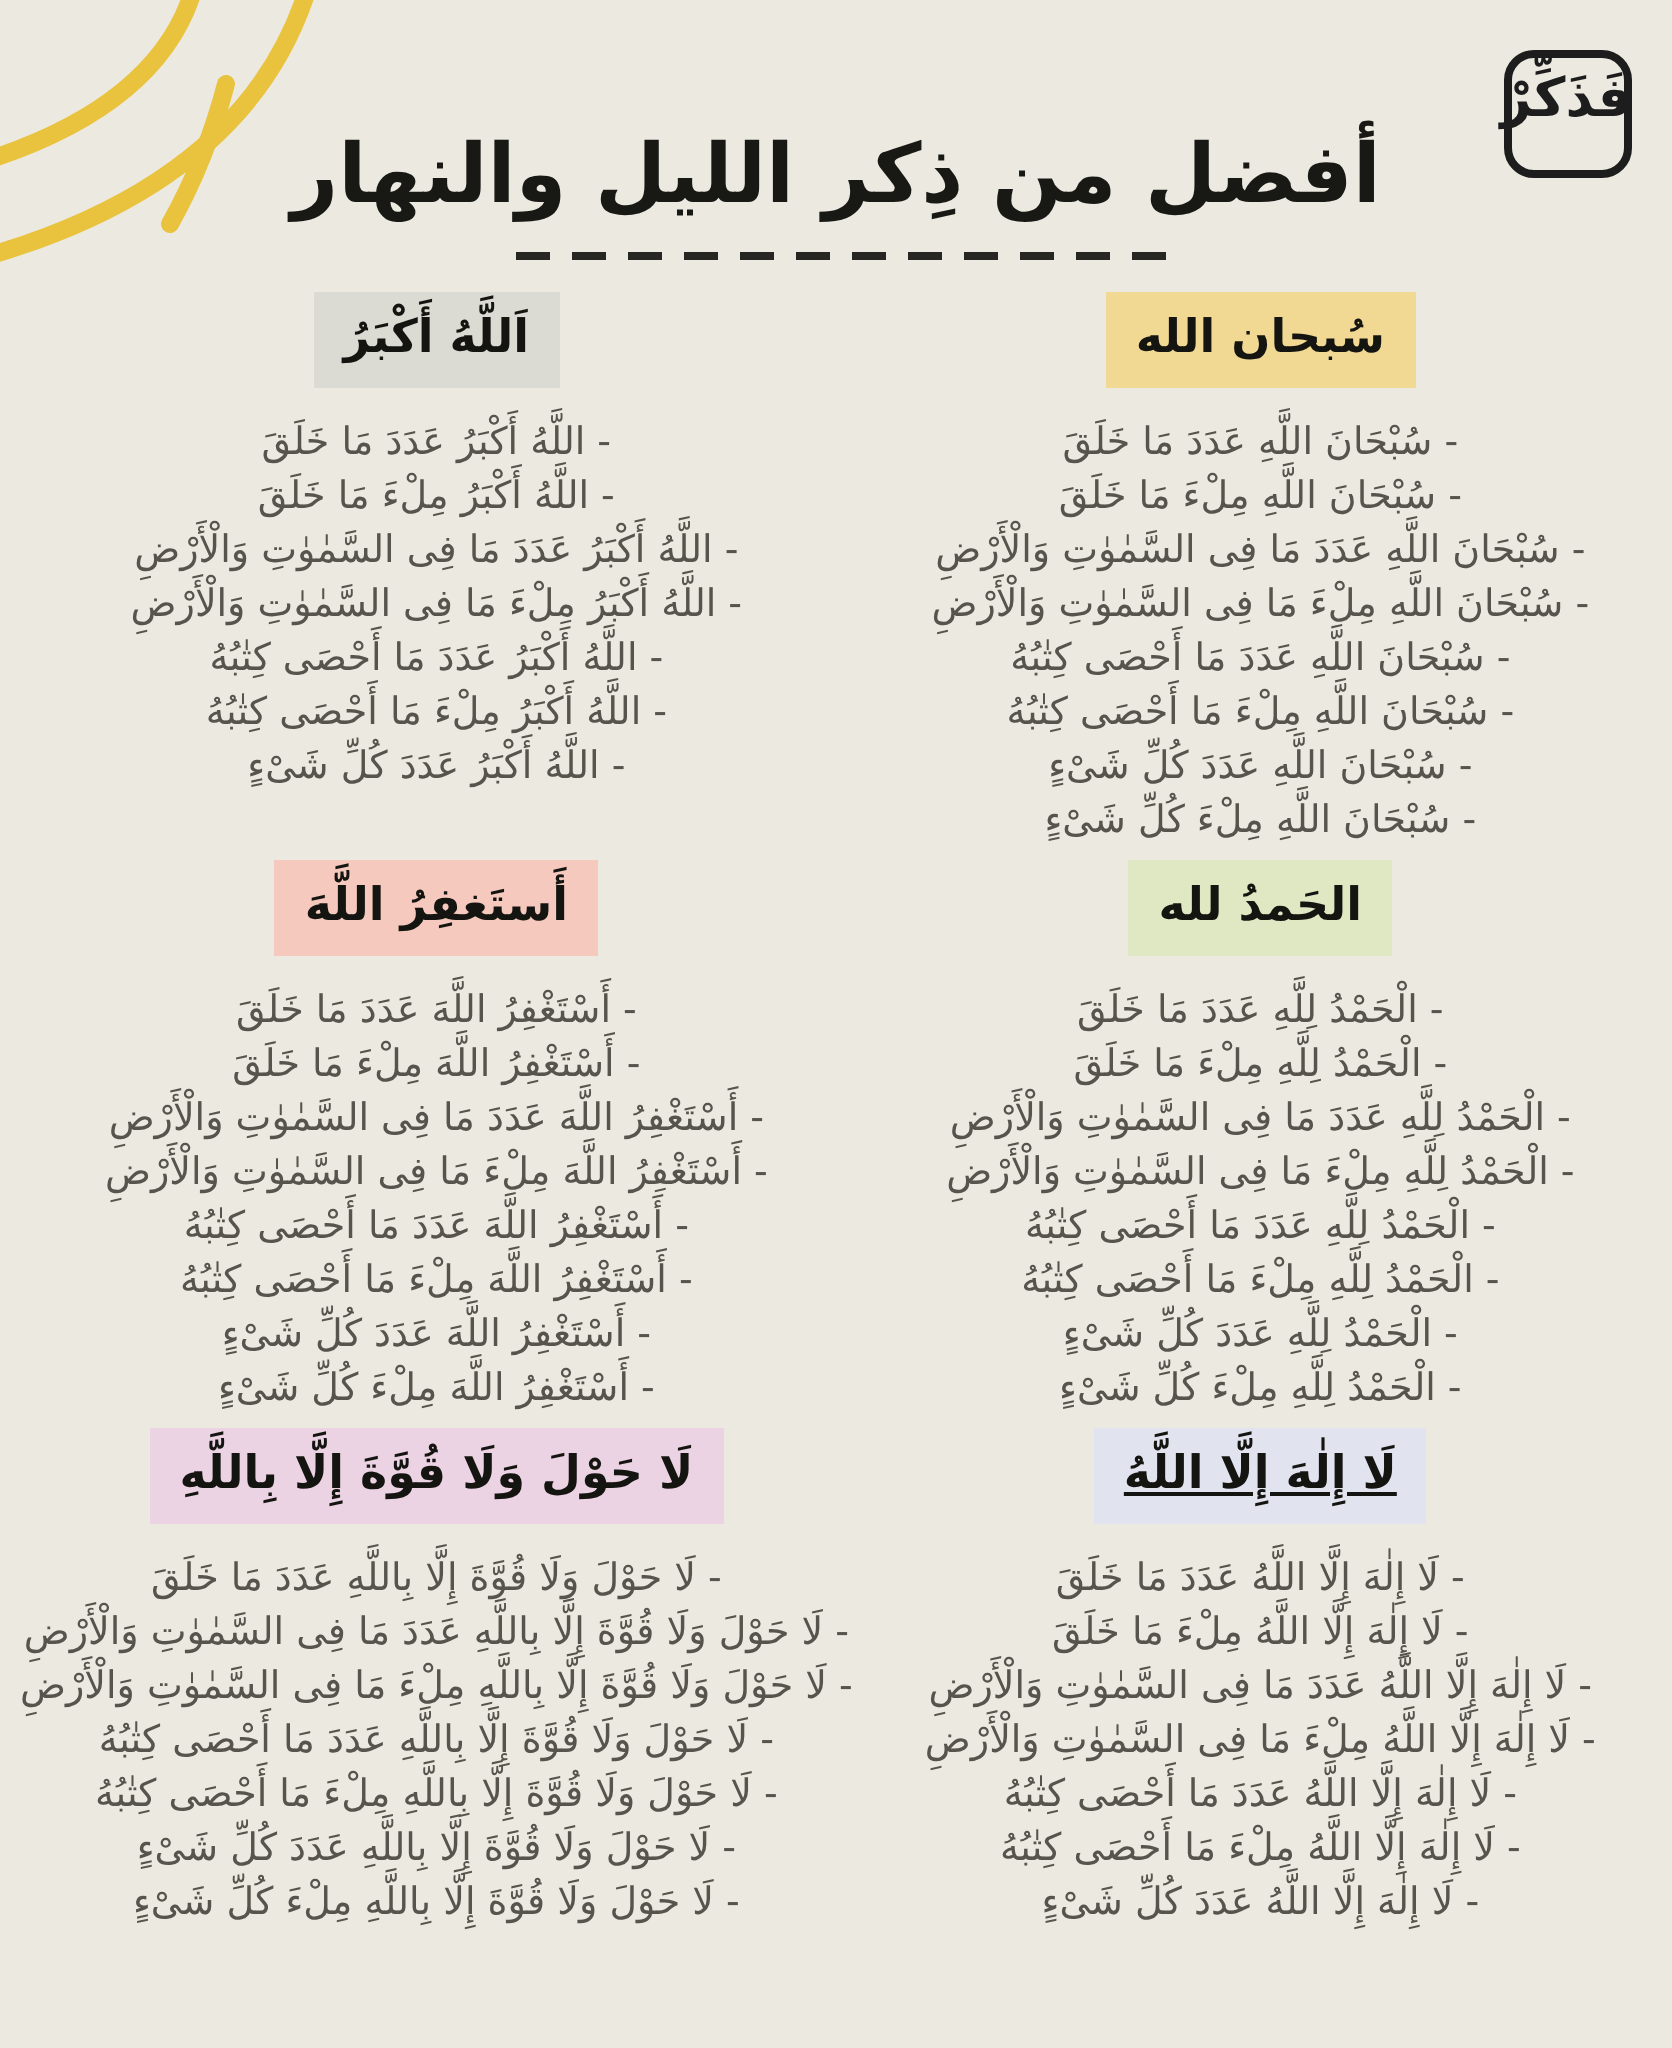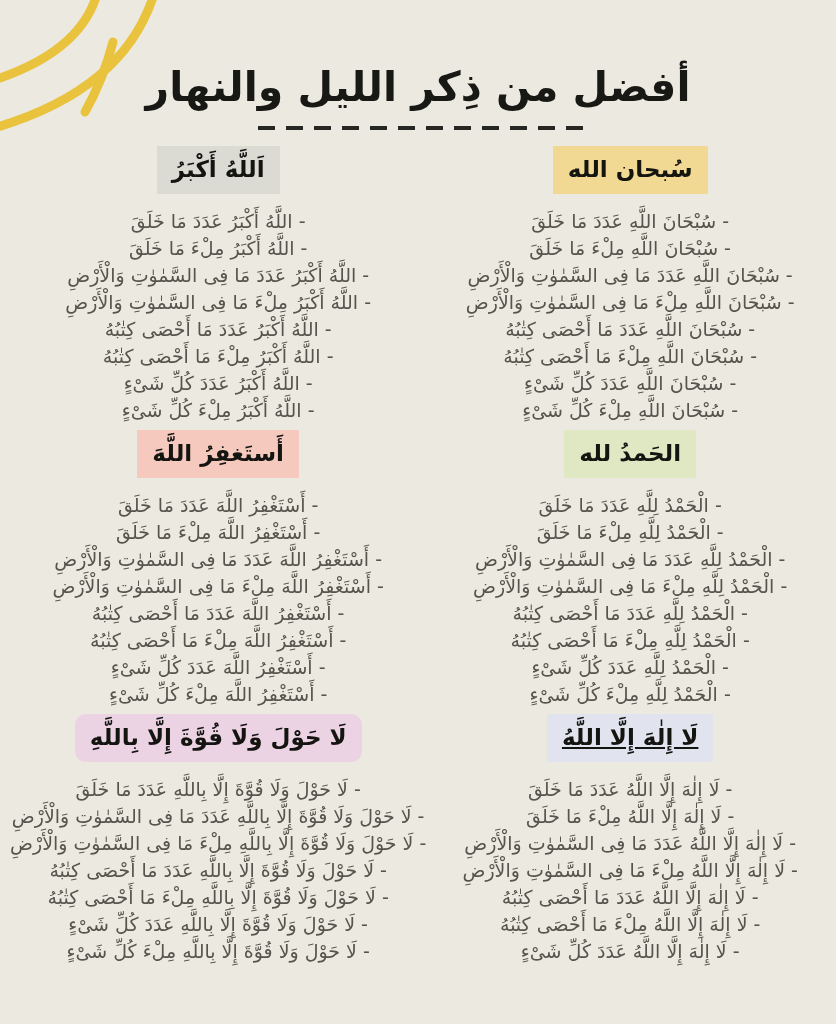--- a/index.html
+++ b/index.html
@@ -64,6 +64,9 @@
     <path d="M154,-6 Q124,90 -6,128" fill="none" stroke="#E9C23E" stroke-width="9"></path>
   </svg>
 
+  <div class="logo">
+    <span class="logo-text">فَذَكِّرْ</span>
+  </div>
 
   <div class="title-wrap">
     <h1 class="page-title">أفضل من ذِكر الليل والنهار</h1>

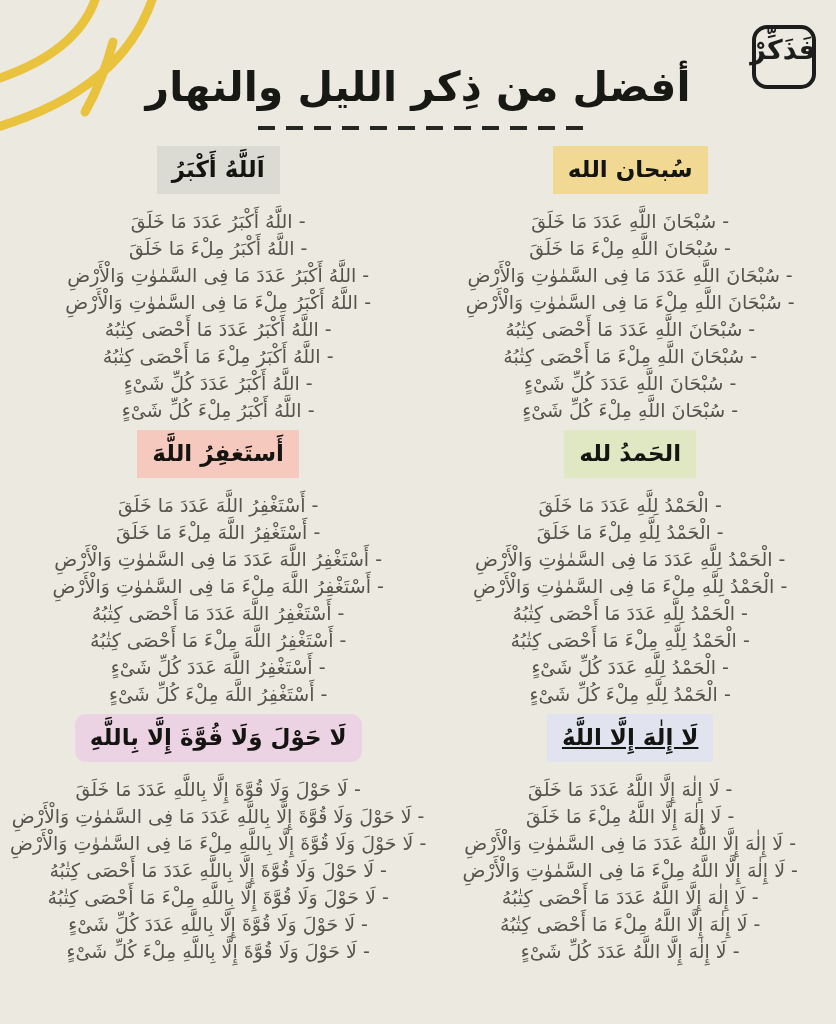--- a/index.html
+++ b/index.html
@@ -103,7 +103,6 @@
         <div class="line">- اللَّهُ أَكْبَرُ عَدَدَ مَا أَحْصَى كِتٰبُهُ</div>
         <div class="line">- اللَّهُ أَكْبَرُ مِلْءَ مَا أَحْصَى كِتٰبُهُ</div>
         <div class="line">- اللَّهُ أَكْبَرُ عَدَدَ كُلِّ شَىْءٍ</div>
-        <div class="line">- اللَّهُ أَكْبَرُ مِلْءَ كُلِّ شَىْءٍ</div>
       </div>
     </section>
 

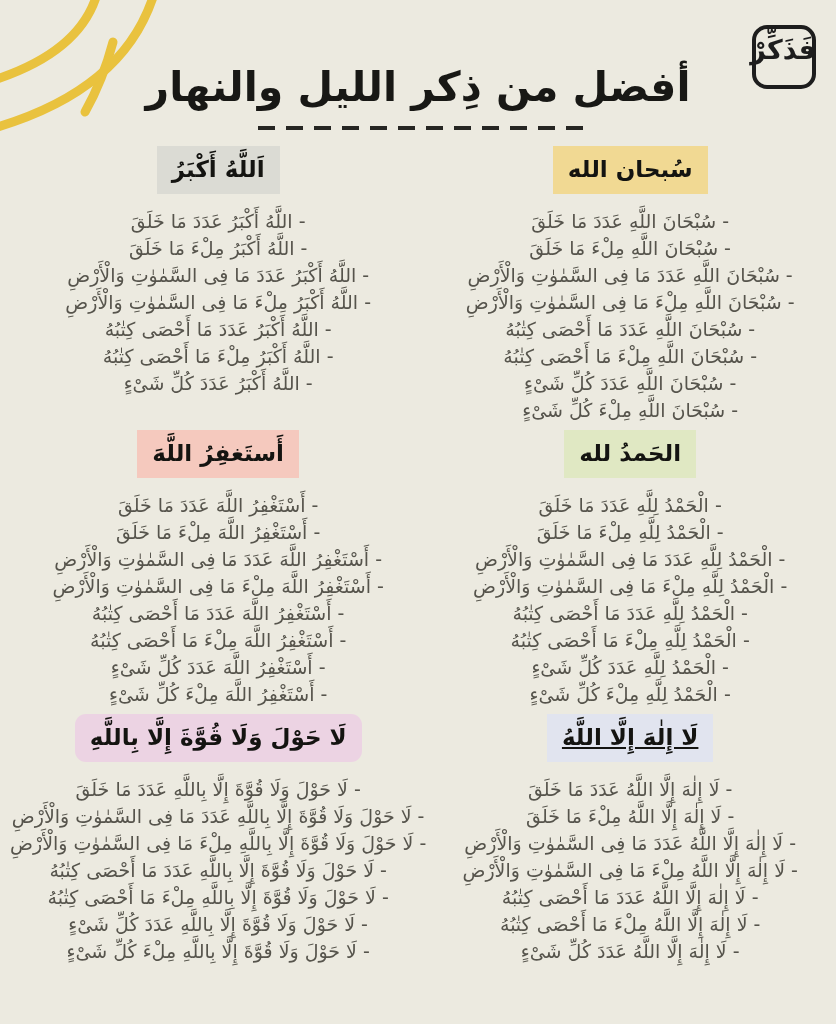--- a/index.html
+++ b/index.html
@@ -154,7 +154,7 @@
     </section>
 
     <section class="sec">
-      <div class="sec-header" style="background-color: rgb(236, 211, 227); border-radius: 11px;">
+      <div class="sec-header" style="background-color: rgb(236, 211, 227);">
         <span>لَا حَوْلَ وَلَا قُوَّةَ إِلَّا بِاللَّهِ</span>
       </div>
       <div class="lines">

